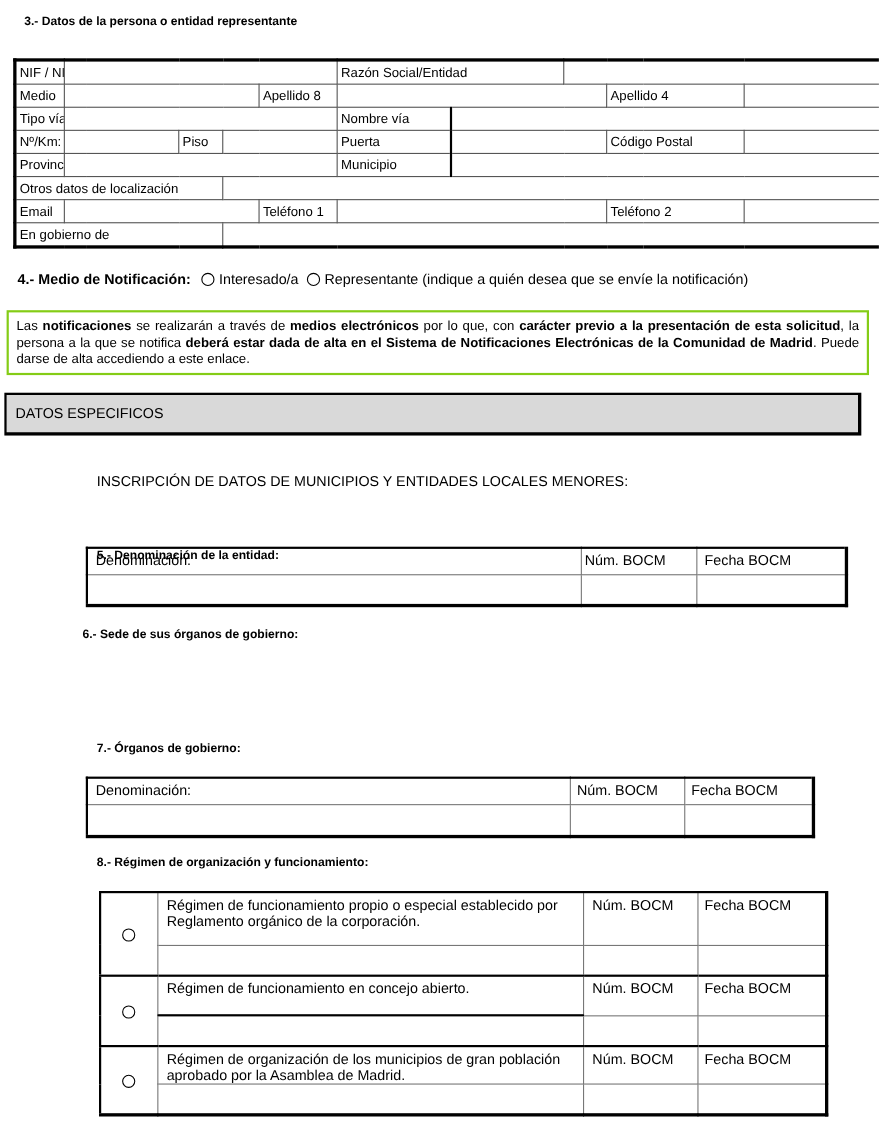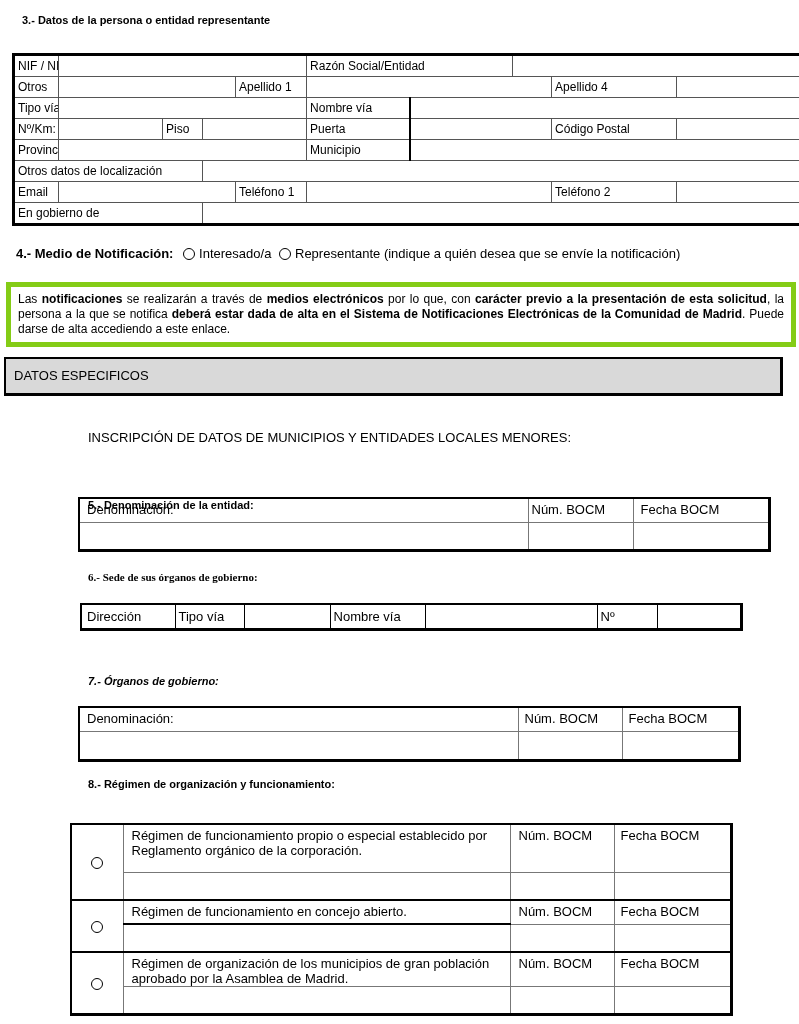--- a/index.html
+++ b/index.html
@@ -72,7 +72,7 @@
     <td colspan="4"></td>
   </tr>
   <tr>
-    <td>Otros</td>
+    <td>Medio</td>
     <td colspan="4"></td>
     <td>Apellido 1</td>
     <td colspan="3"></td>

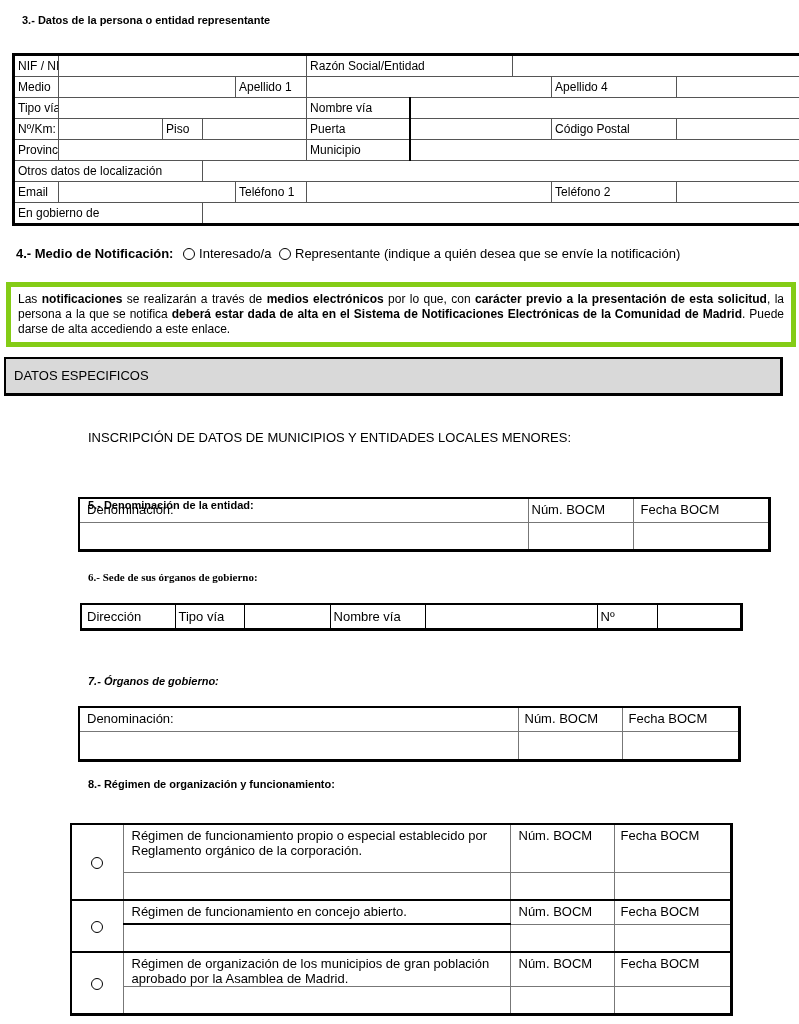--- a/index.html
+++ b/index.html
@@ -74,7 +74,7 @@
   <tr>
     <td>Medio</td>
     <td colspan="4"></td>
-    <td>Apellido 1</td>
+    <td>Apellido 8</td>
     <td colspan="3"></td>
     <td colspan="2">Apellido 4</td>
     <td></td>

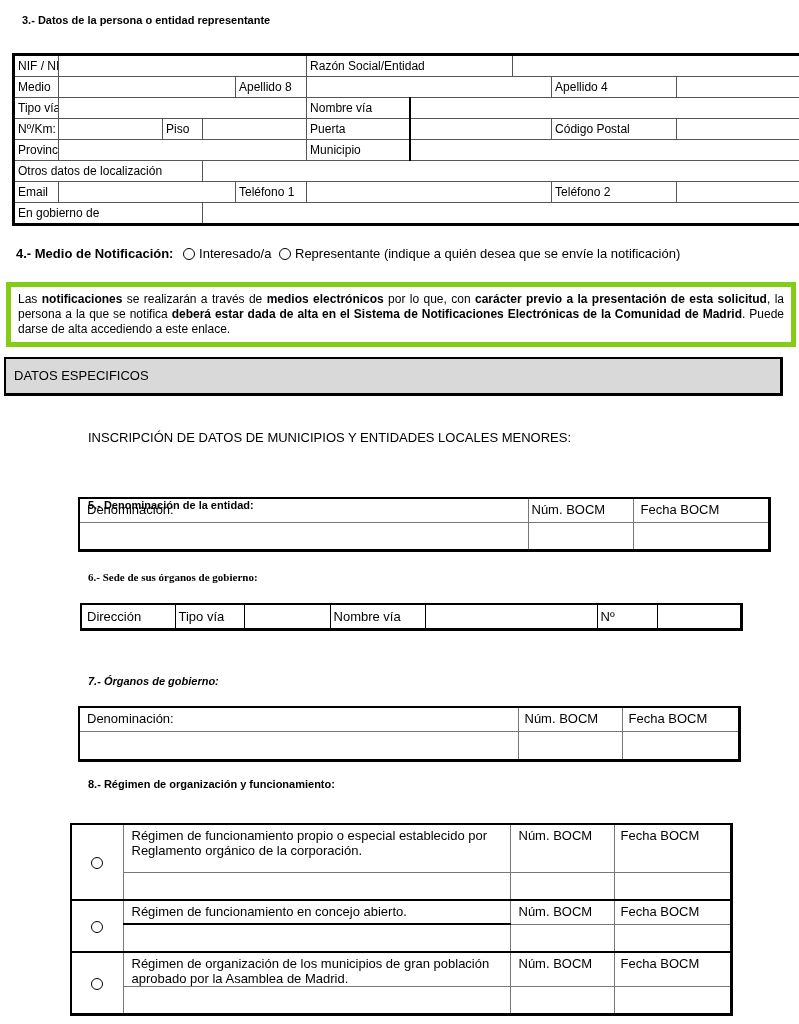--- a/index.html
+++ b/index.html
@@ -20,7 +20,7 @@
   #notif .lbl { font-weight: bold; text-align: right; }
   .radio { display: inline-block; width: 10px; height: 10px; border: 1px solid #000;
            border-radius: 50%; vertical-align: middle; margin: 0 4px 2px 6px; }
-  #infobox { left: 6px; top: 282px; width: 766px; border: 5px solid #84cc16; padding: 5px 7px 5px 7px;
+  #infobox { left: 6px; top: 282px; width: 766px; border: 2px solid #84cc16; padding: 5px 7px 5px 7px;
              font-size: 12px; line-height: 15px; text-align: justify; }
   #infobox b { font-weight: bold; }
 

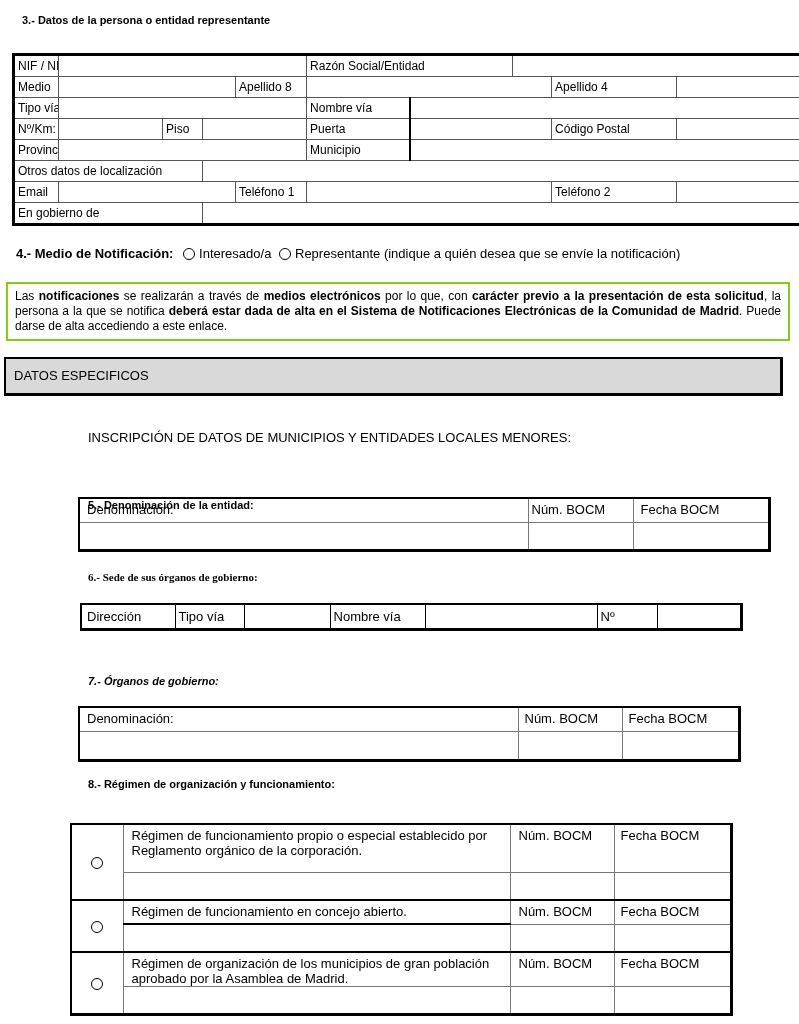--- a/index.html
+++ b/index.html
@@ -32,7 +32,7 @@
   #h5 { left: 88px; top: 465px; margin-top: 34px; }
   #t5 { left: 78px; top: 497px; width: 690px; border: 2px solid #000; border-right-width: 3px; border-bottom-width: 3px; }
   #t5 td, #t7 td { border: 1px solid #777; font-size: 13px; }
-  #h6 { left: 88px; top: 571px; font-family: Liberation Serif, serif; }
+  #h6 { left: 75px; top: 571px; }
   #t6 { left: 80px; top: 603px; width: 660px; border: 2px solid #000; border-right-width: 3px; border-bottom-width: 3px; }
   #t6 td { border: 1px solid #000; height: 23px; line-height: 23px; font-size: 13px; }
   #h7 { left: 88px; top: 675px; font-style: italic; }

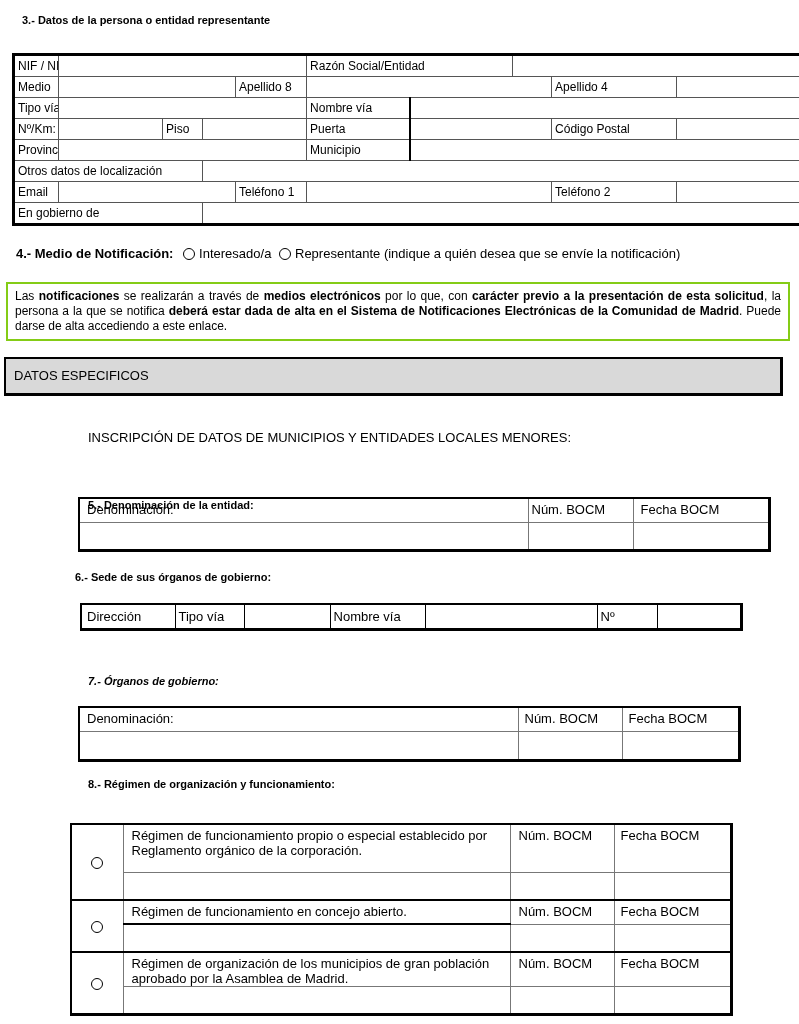--- a/index.html
+++ b/index.html
@@ -168,15 +168,6 @@
       <col style="width:84px">
   </colgroup>
   <tbody>
-      <tr>
-    <td colspan="2" style="padding-left:5px">Dirección</td>
-    <td colspan="2">Tipo vía</td>
-    <td></td>
-    <td>Nombre vía</td>
-    <td colspan="2"></td>
-    <td colspan="2">Nº</td>
-    <td></td>
-  </tr>
 </tbody>
   </table>
 

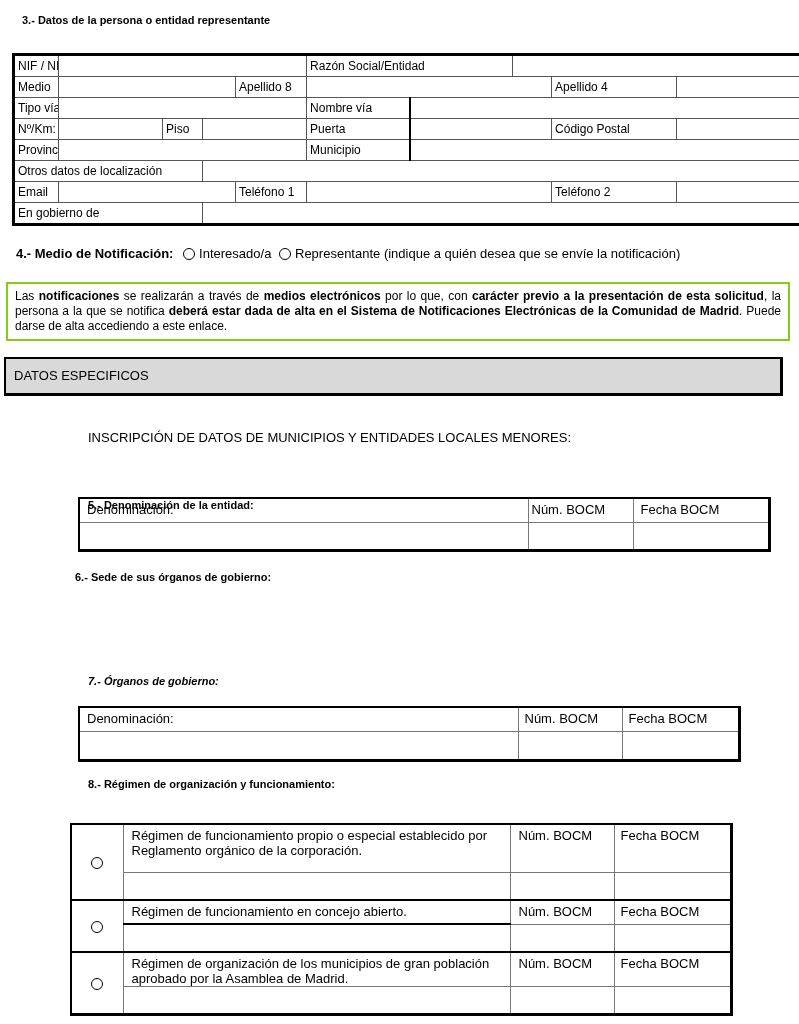--- a/index.html
+++ b/index.html
@@ -35,7 +35,7 @@
   #h6 { left: 75px; top: 571px; }
   #t6 { left: 80px; top: 603px; width: 660px; border: 2px solid #000; border-right-width: 3px; border-bottom-width: 3px; }
   #t6 td { border: 1px solid #000; height: 23px; line-height: 23px; font-size: 13px; }
-  #h7 { left: 88px; top: 675px; font-style: italic; }
+  #h7 { left: 88px; top: 675px; }
   #t7 { left: 78px; top: 706px; width: 660px; border: 2px solid #000; border-right-width: 3px; border-bottom-width: 3px; }
   #h8 { left: 88px; top: 778px; }
   #t8 { left: 70px; top: 810px; width: 660px; border: 2px solid #000; border-right-width: 3px; border-bottom-width: 3px; margin-top: 13px; }

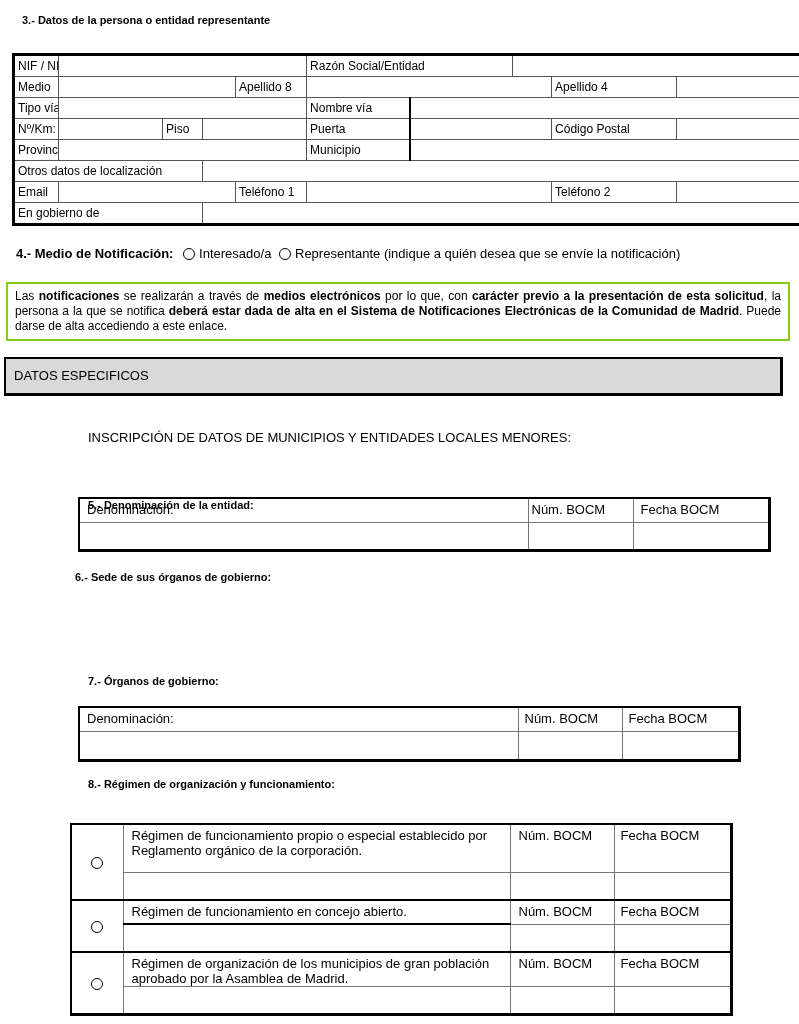--- a/index.html
+++ b/index.html
@@ -38,7 +38,7 @@
   #h7 { left: 88px; top: 675px; }
   #t7 { left: 78px; top: 706px; width: 660px; border: 2px solid #000; border-right-width: 3px; border-bottom-width: 3px; }
   #h8 { left: 88px; top: 778px; }
-  #t8 { left: 70px; top: 810px; width: 660px; border: 2px solid #000; border-right-width: 3px; border-bottom-width: 3px; margin-top: 13px; }
+  #t8 { left: 90px; top: 810px; width: 660px; border: 2px solid #000; border-right-width: 3px; border-bottom-width: 3px; }
   #t8 td { border: 1px solid #777; font-size: 13px; }
   #t8 td.rad { text-align: center; vertical-align: middle; border-right: 1px solid #777; }
   #t8 td.wrap { white-space: normal; line-height: 15px; padding-top: 3px; }

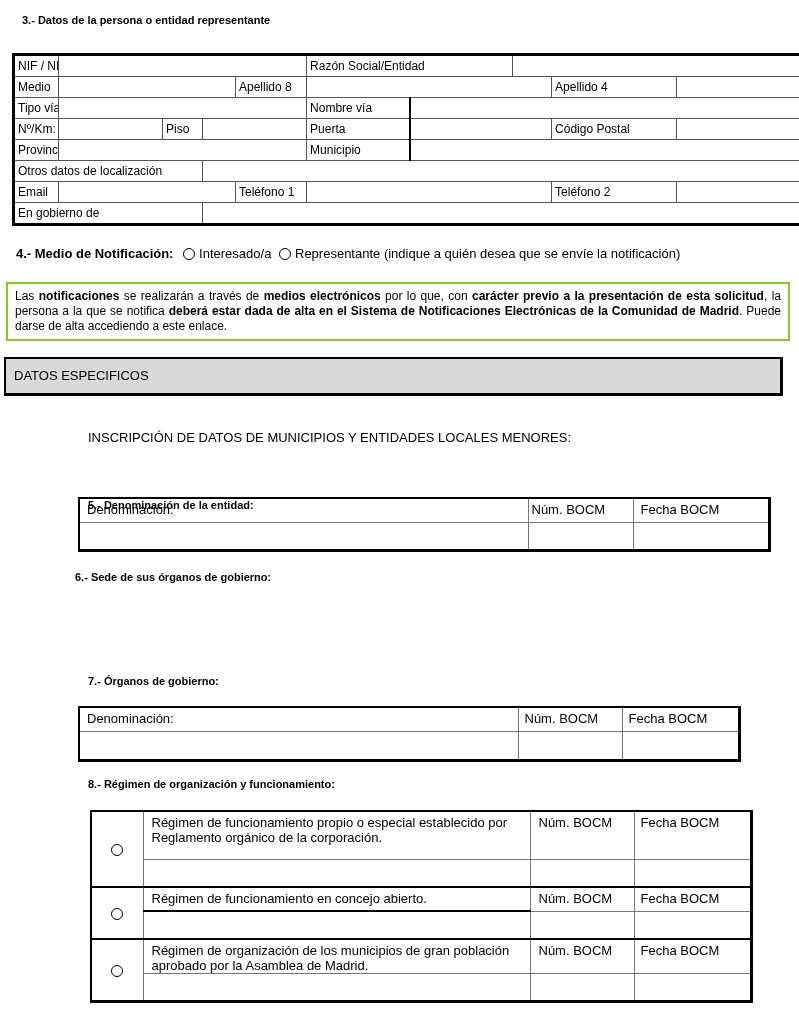--- a/index.html
+++ b/index.html
@@ -212,7 +212,7 @@
     <td></td>
     <td></td>
   </tr>
-  <tr style="height:24px">
+  <tr style="height:36px">
     <td rowspan="2" class="rad" style="border-bottom:2px solid #000"><span class="radio" style="margin:0"></span></td>
     <td class="wrap" style="padding-left:8px;border-bottom:2px solid #000">Régimen de funcionamiento en concejo abierto.</td>
     <td class="wrap" style="padding-left:8px">Núm. BOCM</td>

